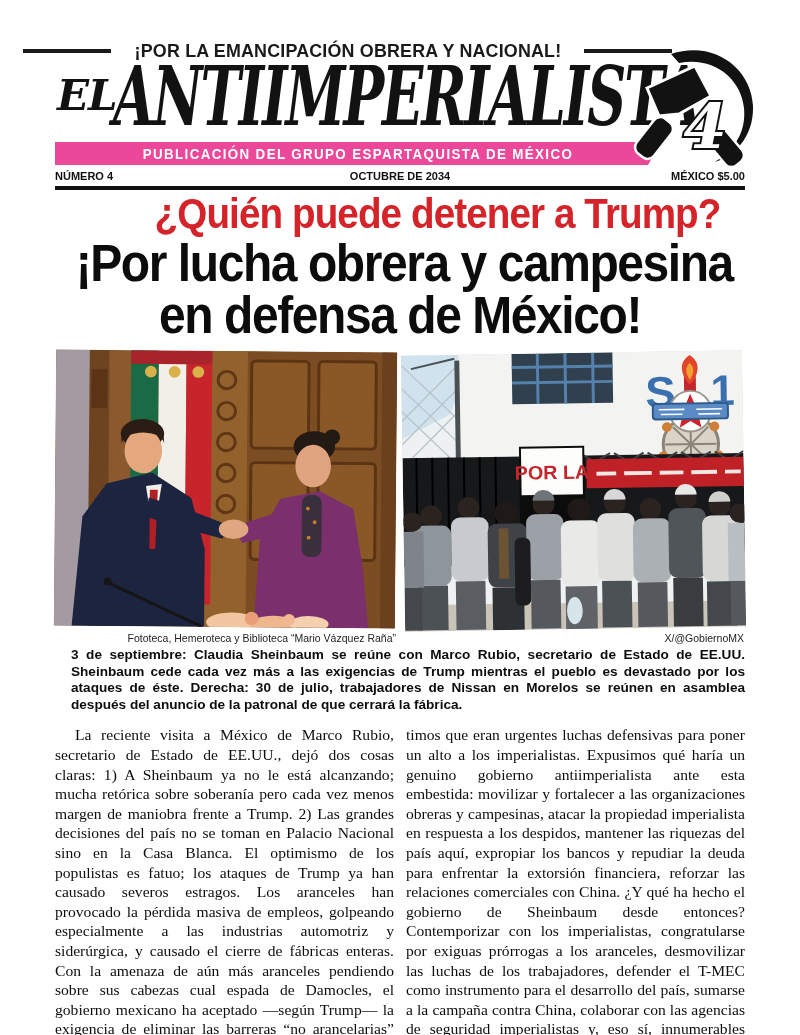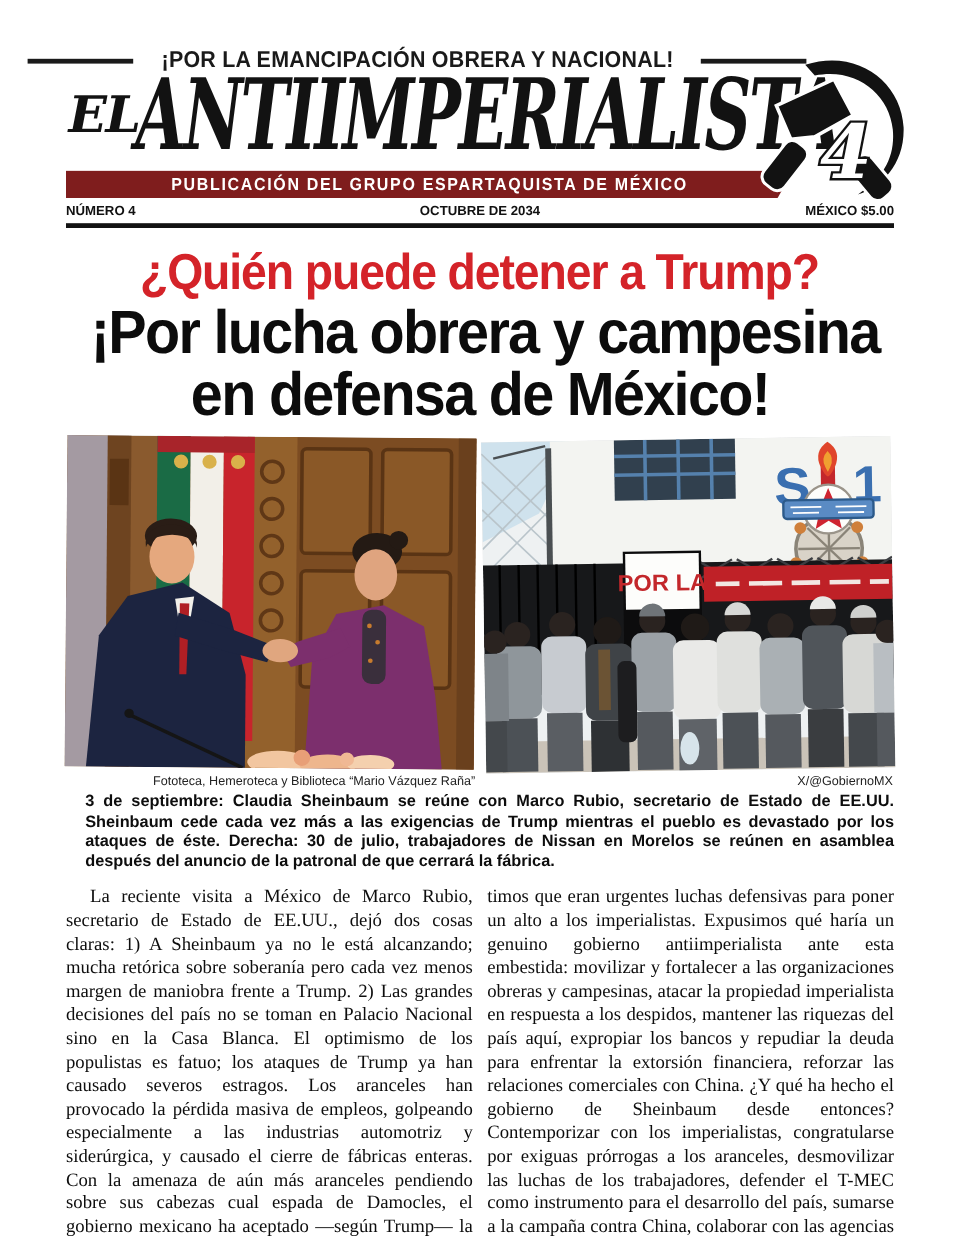--- a/index.html
+++ b/index.html
@@ -17,7 +17,7 @@
   .title-el{position:absolute;left:2px;top:9px;font-family:"DejaVu Serif",serif;font-style:italic;font-weight:bold;font-size:42px;letter-spacing:-1px;color:#121212;}
   .title-main{position:absolute;left:58px;top:-14px;font-family:"DejaVu Serif",serif;font-style:italic;font-weight:bold;font-size:82px;letter-spacing:-3px;color:#121212;transform:scaleX(.66);transform-origin:left center;white-space:nowrap;}
   .logo-wrap{position:absolute;right:-14px;top:-18px;width:140px;height:128px;z-index:3;}
-  .pub-bar{margin-top:2px;width:606px;height:23px;background:#7f1d1d;display:flex;align-items:center;justify-content:center;
+  .pub-bar{margin-top:2px;width:606px;height:23px;background:#ec4899;display:flex;align-items:center;justify-content:center;
     clip-path:polygon(0 0,100% 0,calc(100% - 13px) 100%,0 100%);}
   .pub-bar span{color:#fff;font-weight:bold;font-size:14.5px;letter-spacing:1.5px;transform:scaleX(.92);white-space:nowrap;}
   .info-row{display:flex;justify-content:space-between;align-items:baseline;font-weight:bold;font-size:11px;padding:5px 0 4px 0;}

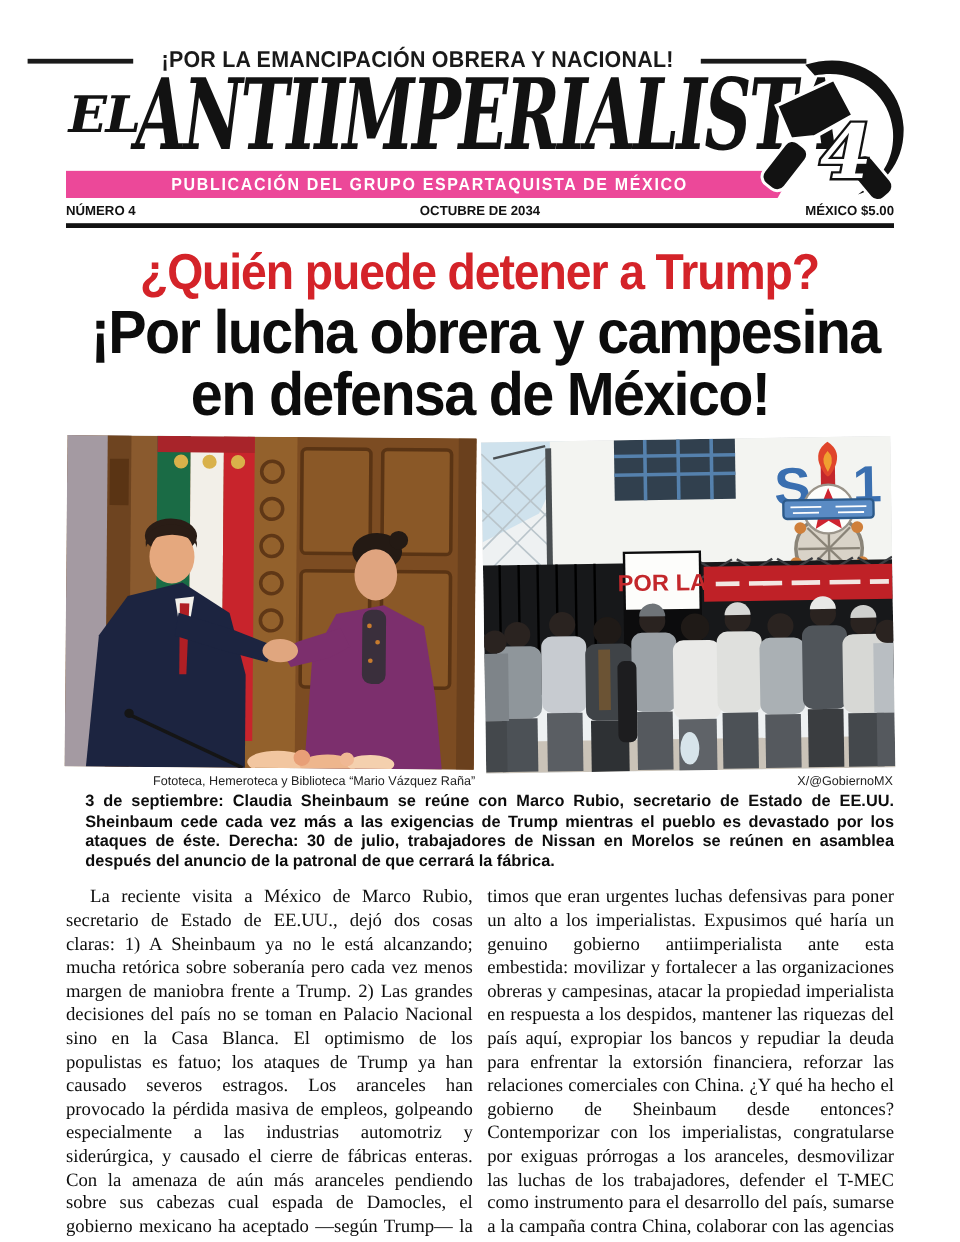--- a/index.html
+++ b/index.html
@@ -26,7 +26,7 @@
   .thick-rule{height:4px;background:#121212;}
 
   
-  .kicker{margin-top:13px;text-align:center;}
+  .kicker{text-align:right;}
   .kicker span{display:inline-block;font-weight:bold;font-size:42px;letter-spacing:-1px;transform:scaleX(.92);transform-origin:center;white-space:nowrap;}
   .mainhead{margin-top:2px;text-align:center;color:#0c0c0c;font-weight:bold;}
   .mainhead .l{display:block;font-size:51px;line-height:52px;letter-spacing:-1.5px;transform:scaleX(.94);transform-origin:center;white-space:nowrap;}

